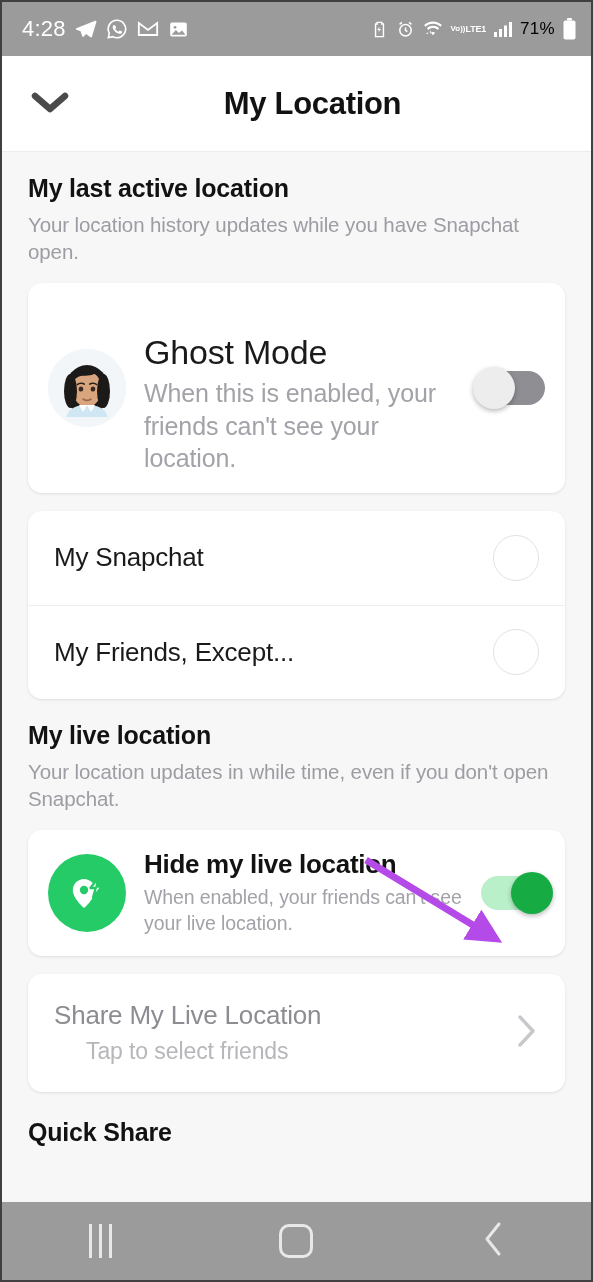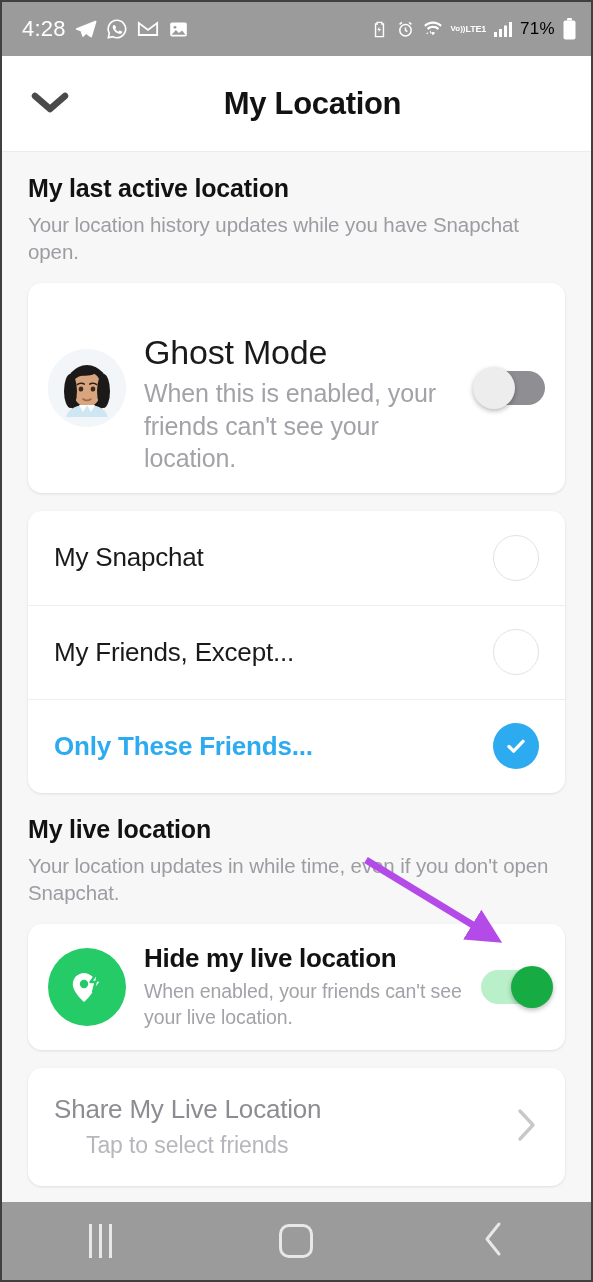--- a/index.html
+++ b/index.html
@@ -285,14 +285,6 @@
         <div class="radio-label">My Friends, Except...</div>
         <div class="radio-mark"></div>
       </div>
-      <div class="radio-row selected">
-        <div class="radio-label">Only These Friends...</div>
-        <div class="radio-mark checked">
-          <svg width="26" height="26" viewBox="0 0 26 26">
-              <path d="M6 13.5l4.6 4.6L20 8.4" fill="none" stroke="#fff" stroke-width="3.4" stroke-linecap="round" stroke-linejoin="round"></path>
-            </svg>
-        </div>
-      </div>
     </div>
 
     <div class="section-title">My live location</div>

